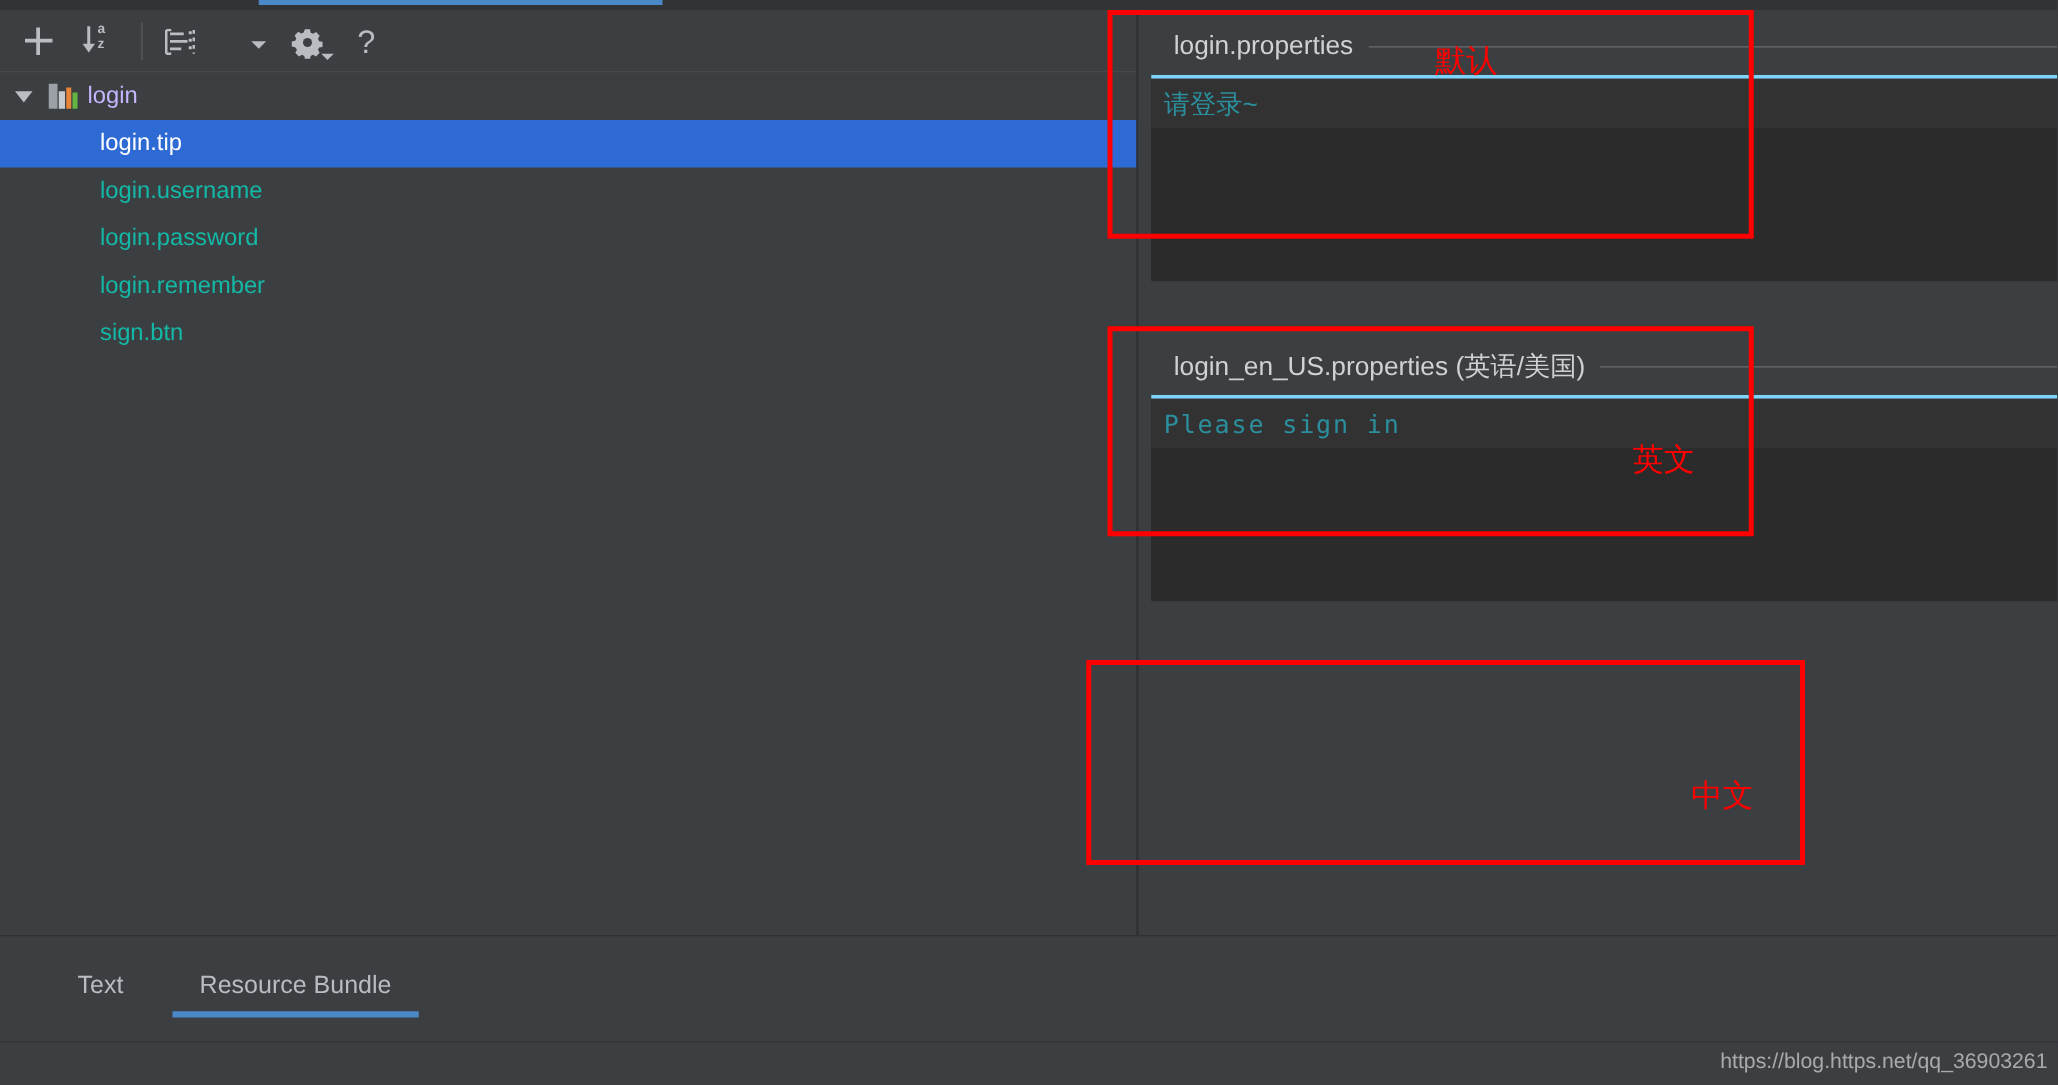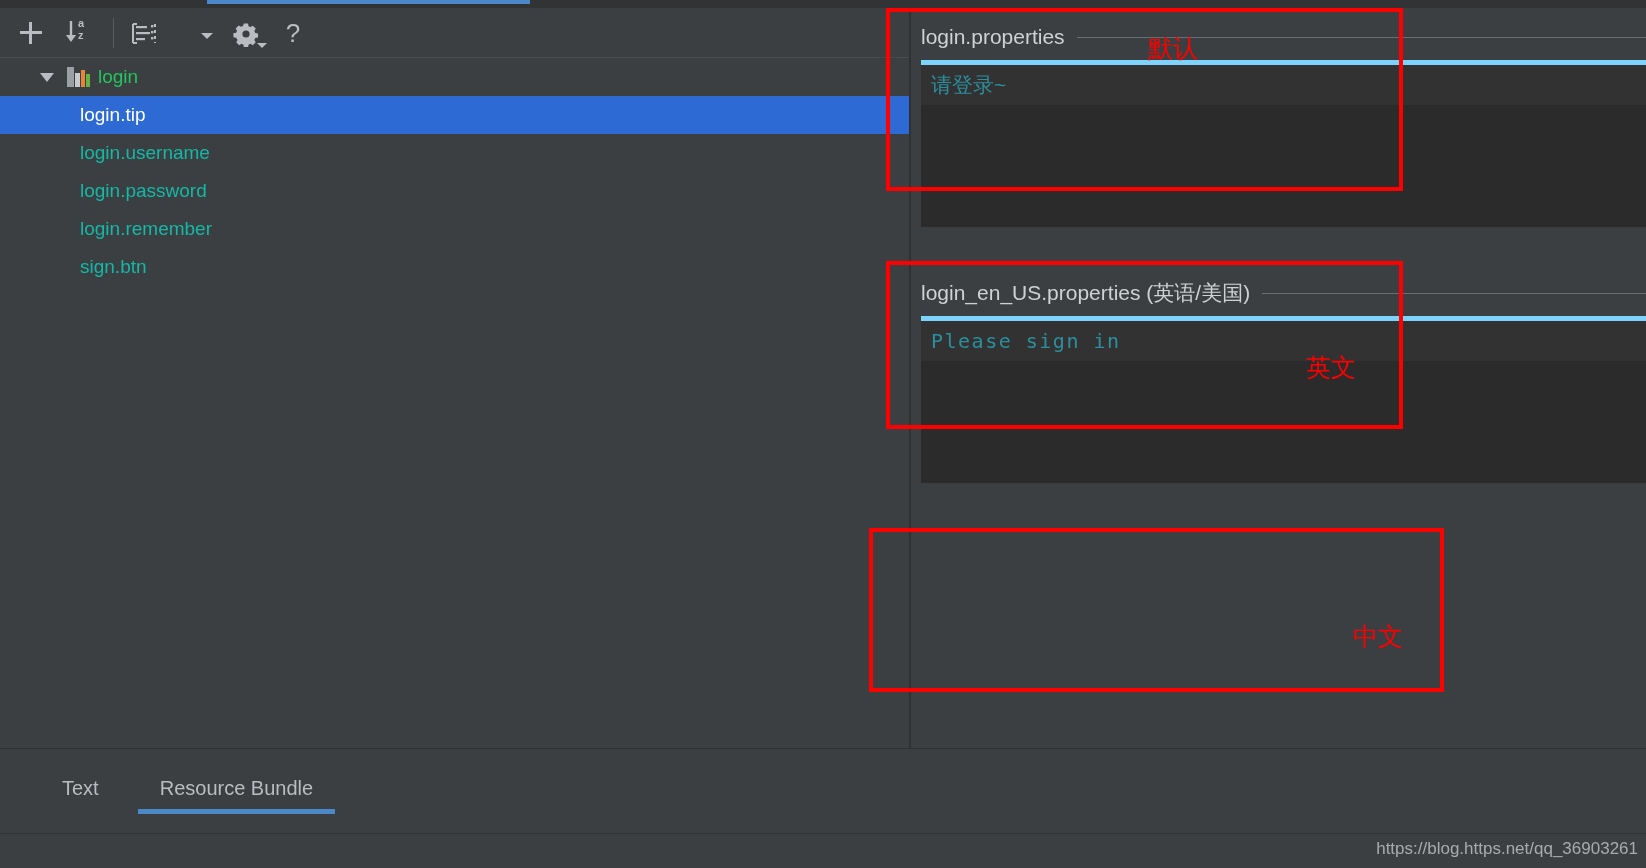--- a/index.html
+++ b/index.html
@@ -147,7 +147,7 @@
     position: relative;
     height: 46px;
     display: flex; align-items: center;
-    padding-left: 10px;
+    padding-left: 28px;
   }
   .locale-title {
     font-size: 21px;

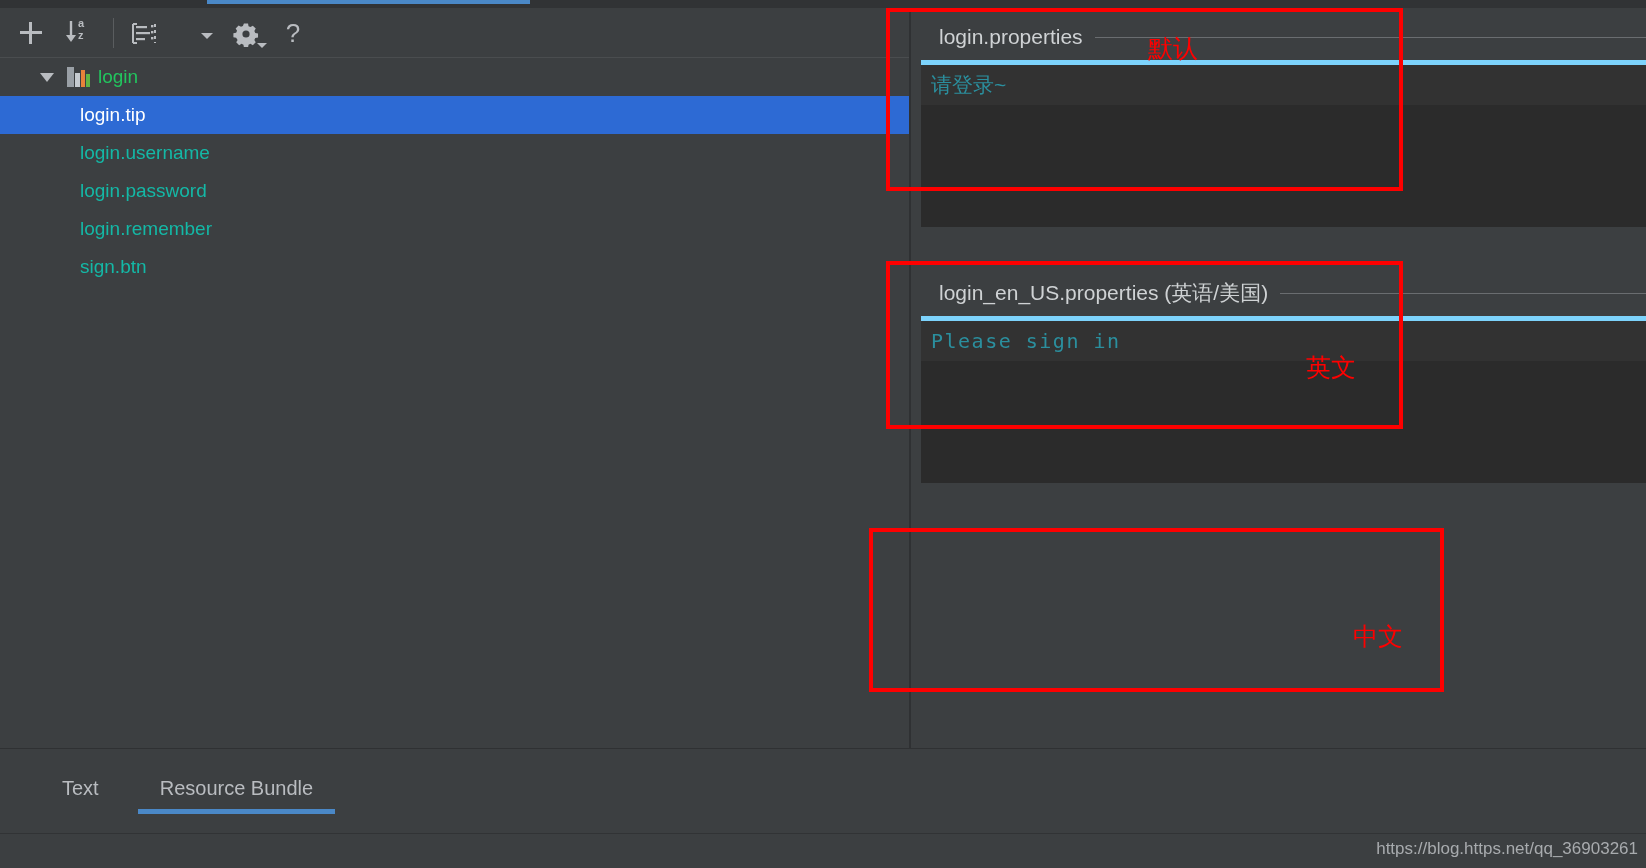--- a/index.html
+++ b/index.html
@@ -103,7 +103,7 @@
     color: #14b8a6;
     white-space: nowrap;
   }
-  .tree-row.root { color: #22c55e; margin-left: 28px; }
+  .tree-row.root { color: #c4b5fd; }
   .tree-row.selected {
     background: #2d6ad4;
     color: #ffffff;

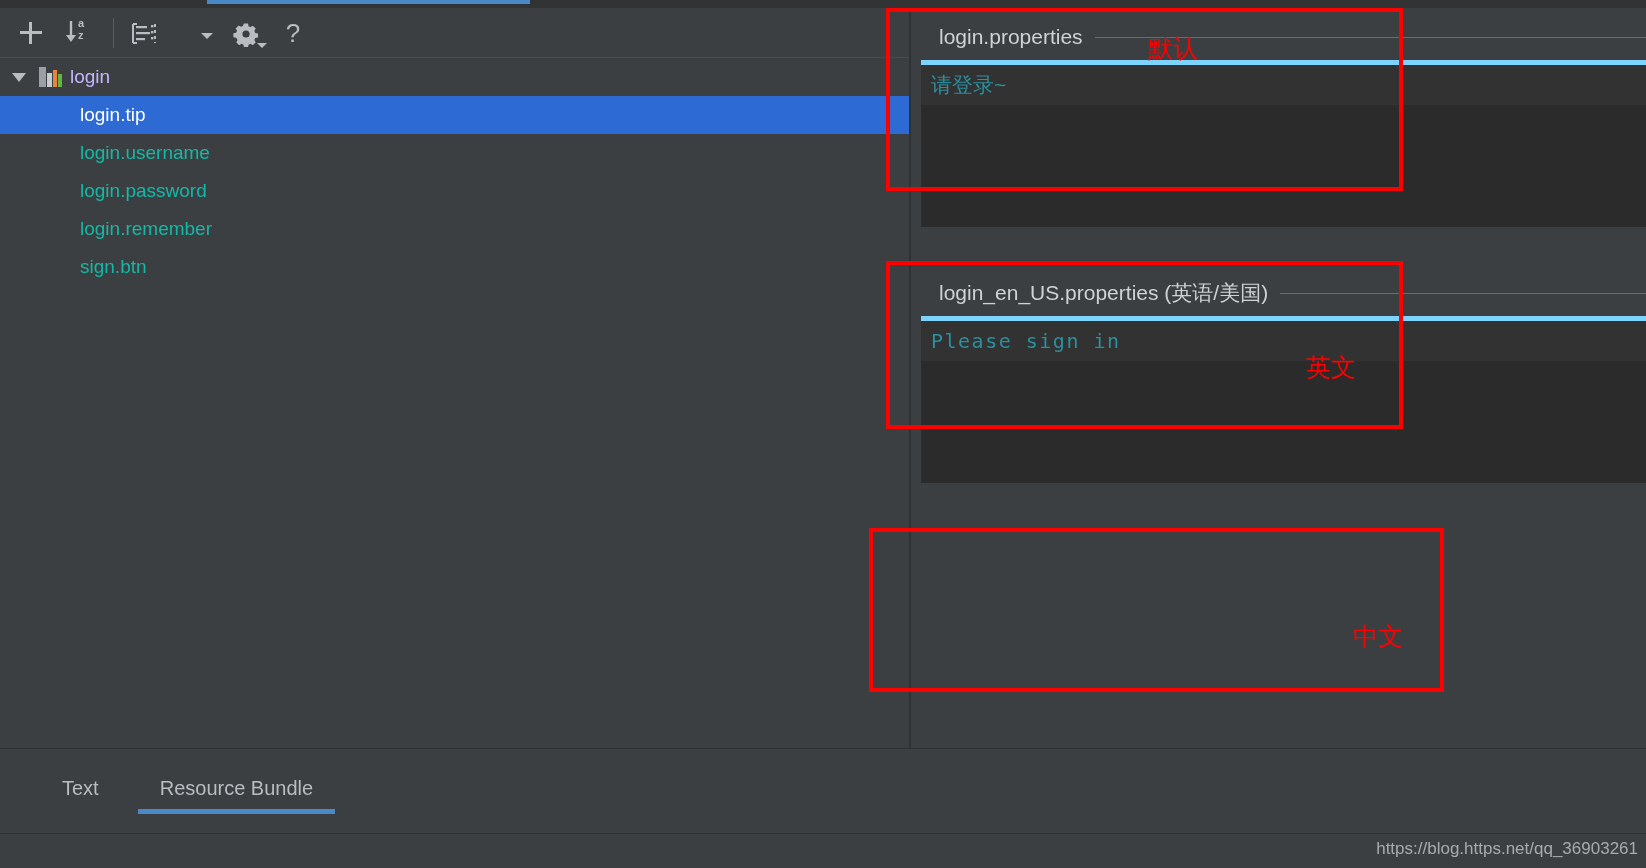--- a/index.html
+++ b/index.html
@@ -165,7 +165,7 @@
     margin-left: 10px;
     width: 725px;
     background: #2b2b2b;
-    border-top: 5px solid #7dd3fc;
+    border-top: 3px solid #7dd3fc;
   }
   .editor-line {
     height: 40px;

